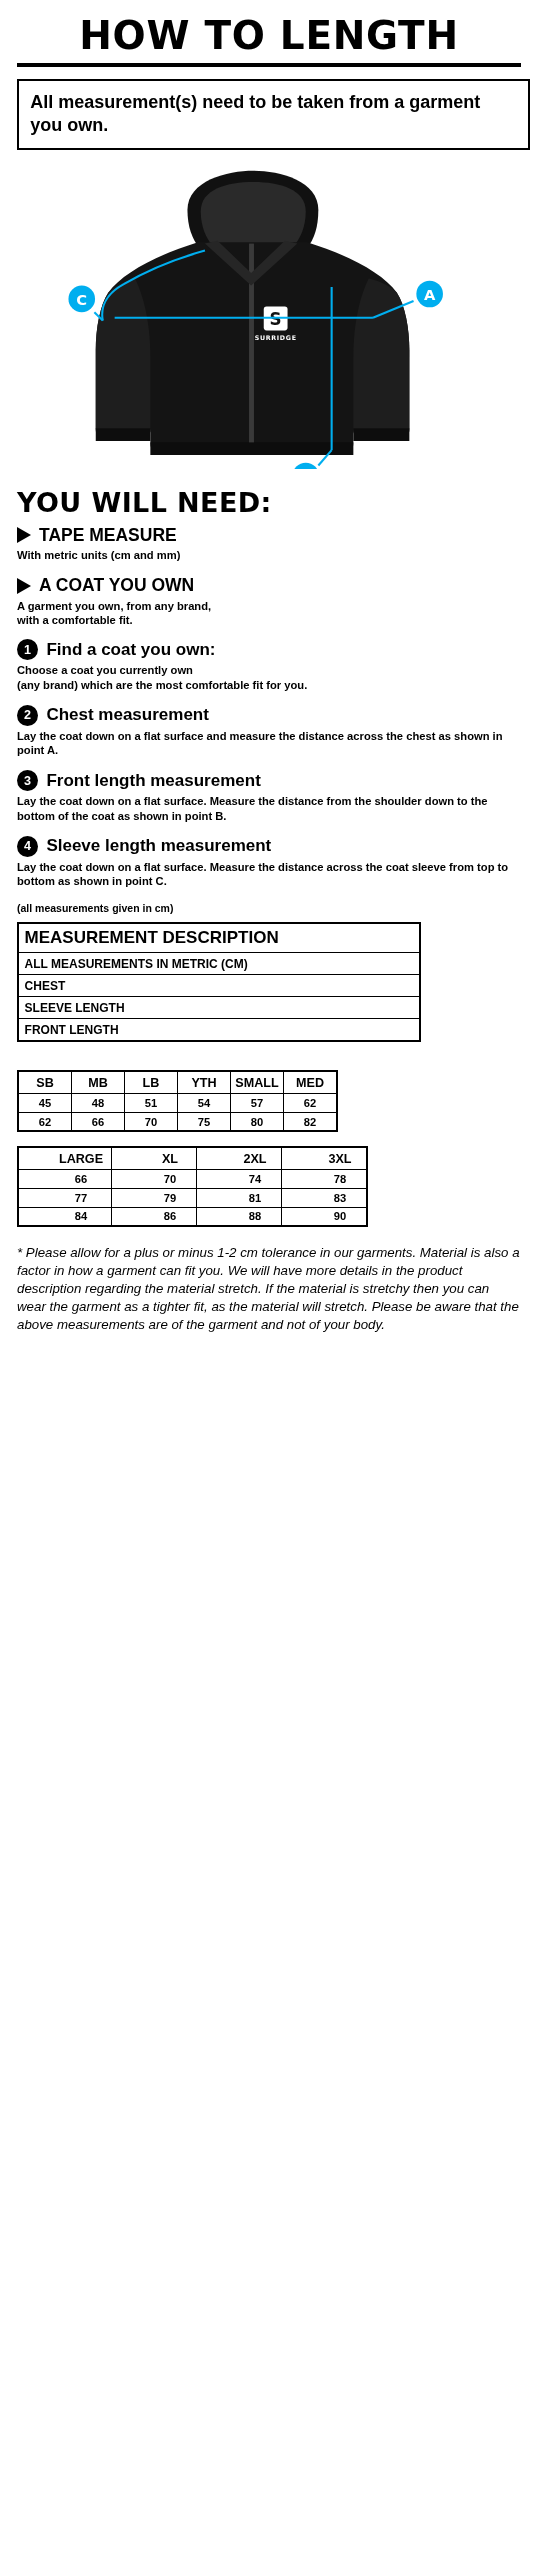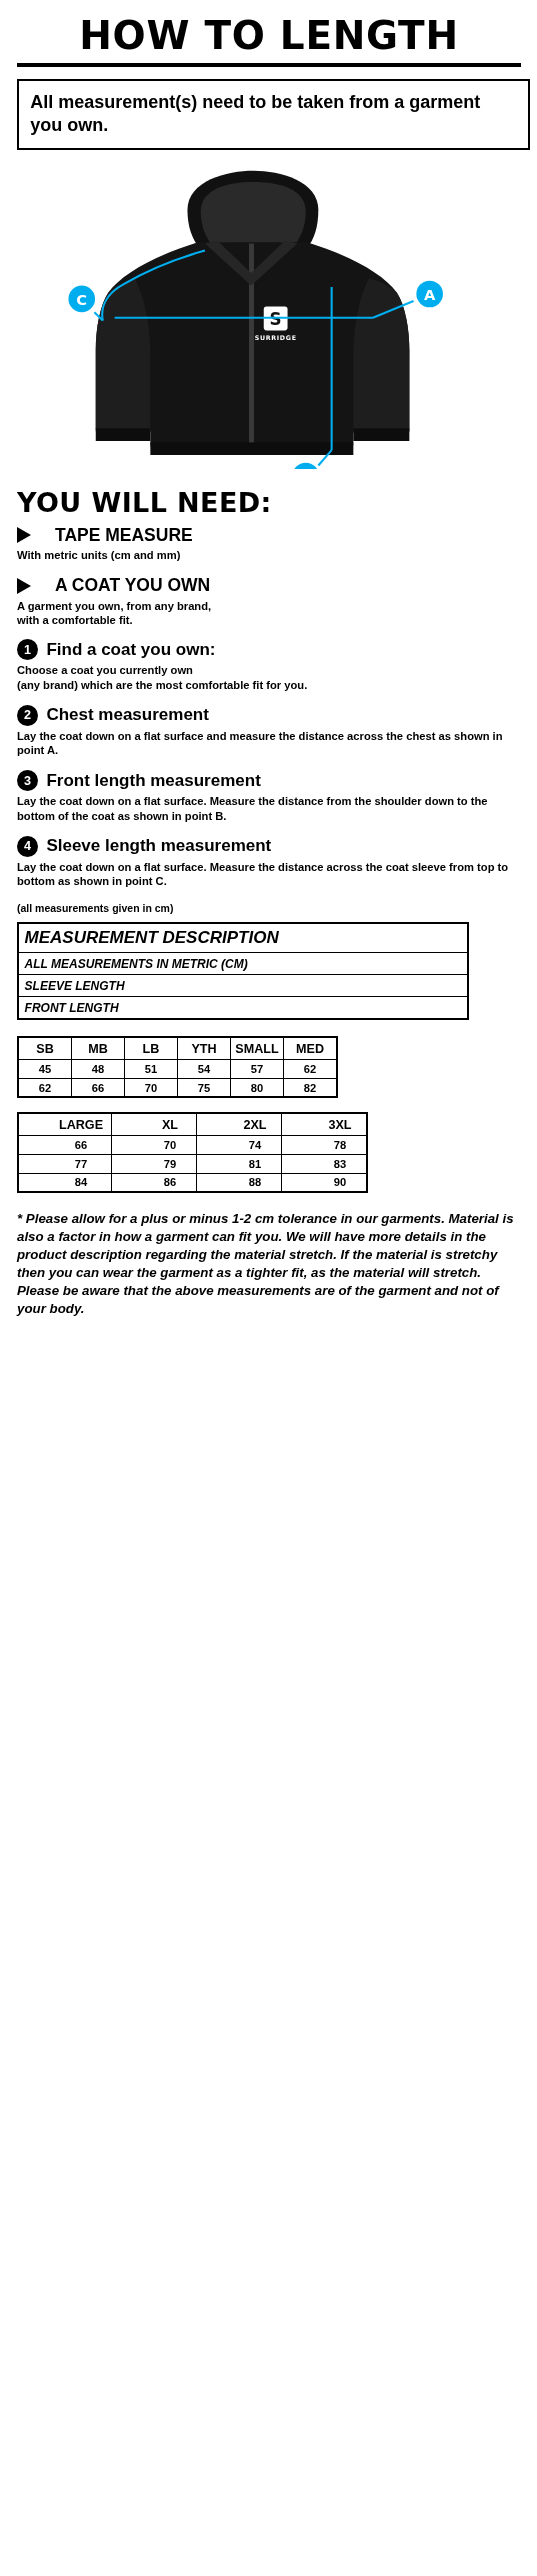--- a/index.html
+++ b/index.html
@@ -43,7 +43,7 @@
     font-family:"DejaVu Sans","Liberation Sans",sans-serif;
   }
 
-  .need-item{margin:0 17px 2.8px 17px;display:flex;align-items:center;gap:24px;}
+  .need-item{margin:0 17px 2.8px 17px;display:flex;align-items:center;gap:8px;}
   .tri{
     width:0;height:0;
     border-left:14px solid #000;

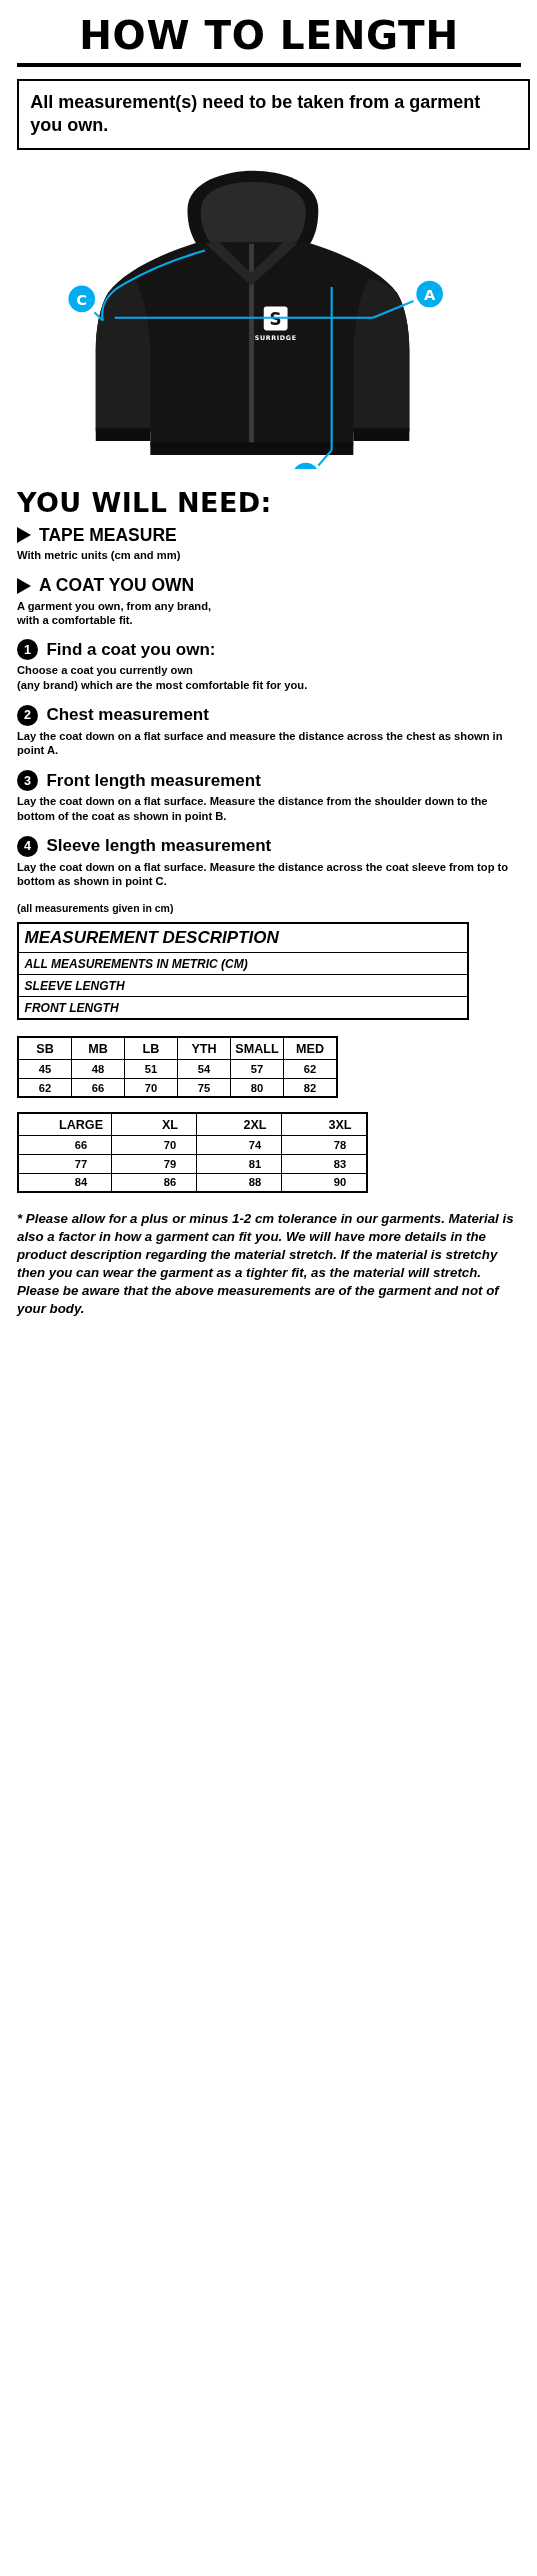--- a/index.html
+++ b/index.html
@@ -70,7 +70,7 @@
   .chart-sub{font-size:10.5px;font-weight:bold;margin:0 17px 8.4px 17px;}
 
   table{border-collapse:collapse;}
-  .desc-table{margin:0 17px 16px 17px;border:2.1px solid #000;width:452px;font-style:italic;}
+  .desc-table{margin:0 17px 28px 17px;border:2.1px solid #000;width:404px;}
   .desc-table td{
     border:1.4px solid #000;padding:3.5px 5.6px;font-size:12px;font-weight:bold;
   }

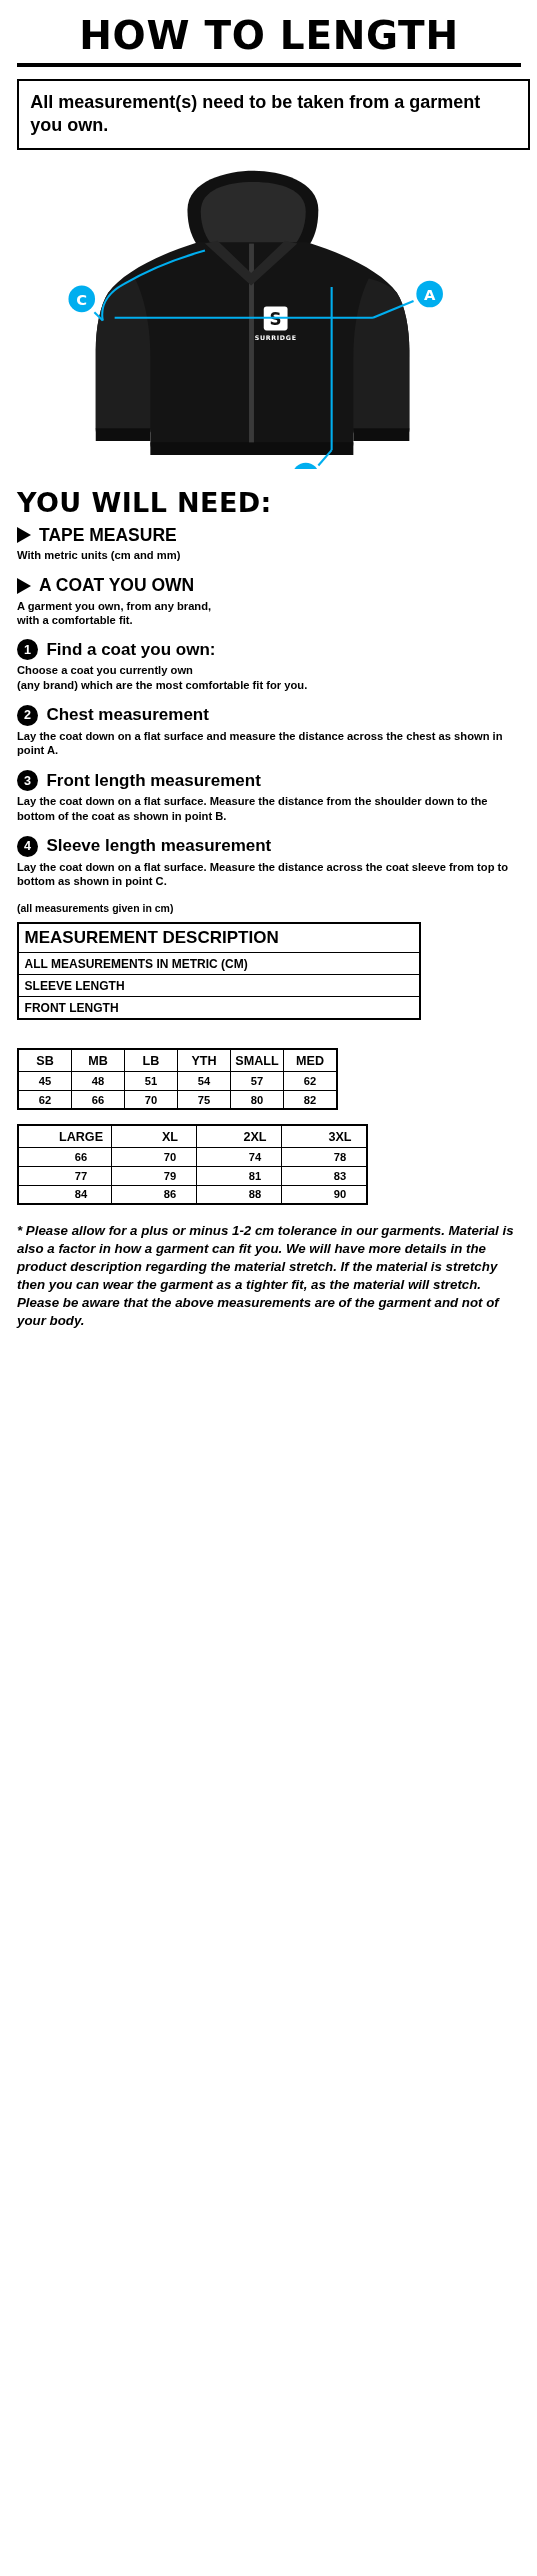--- a/index.html
+++ b/index.html
@@ -212,6 +212,9 @@
         </tr>
     <tr>
           <td>ALL MEASUREMENTS IN METRIC (CM)</td>
+        </tr>
+    <tr>
+          <td>CHEST</td>
         </tr>
     <tr>
           <td>SLEEVE LENGTH</td>

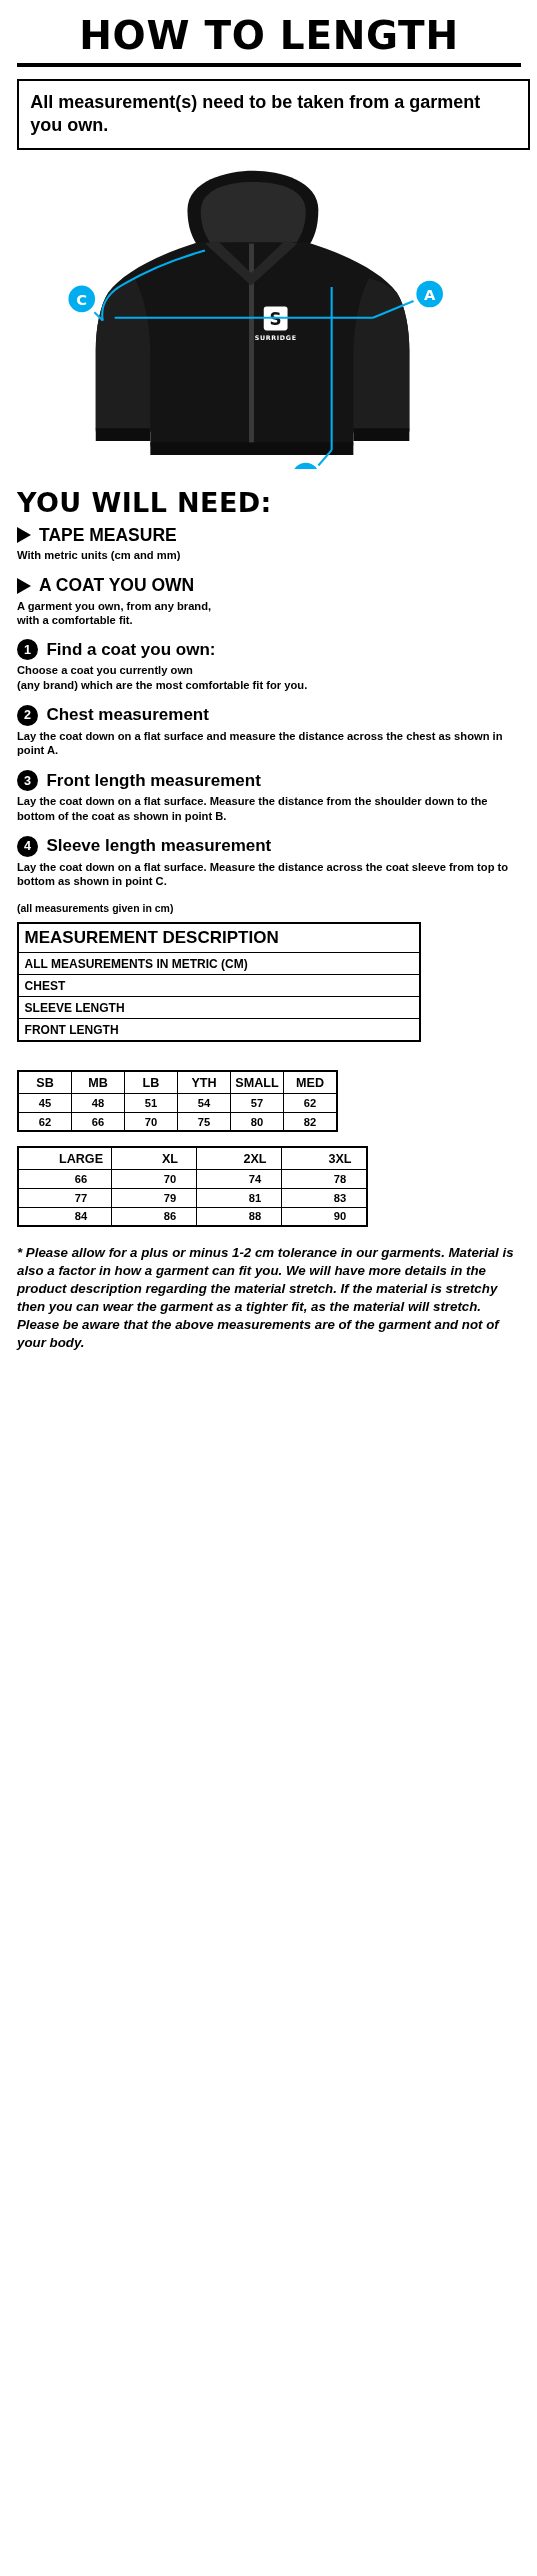--- a/index.html
+++ b/index.html
@@ -90,7 +90,7 @@
 
   .footer-note{
     margin:17px 17px 21px 17px;
-    font-size:13.3px;font-style:italic;font-weight:bold;line-height:1.35;
+    font-size:13.3px;font-style:italic;font-weight:normal;line-height:1.35;
   }
 </style>
 </head>

